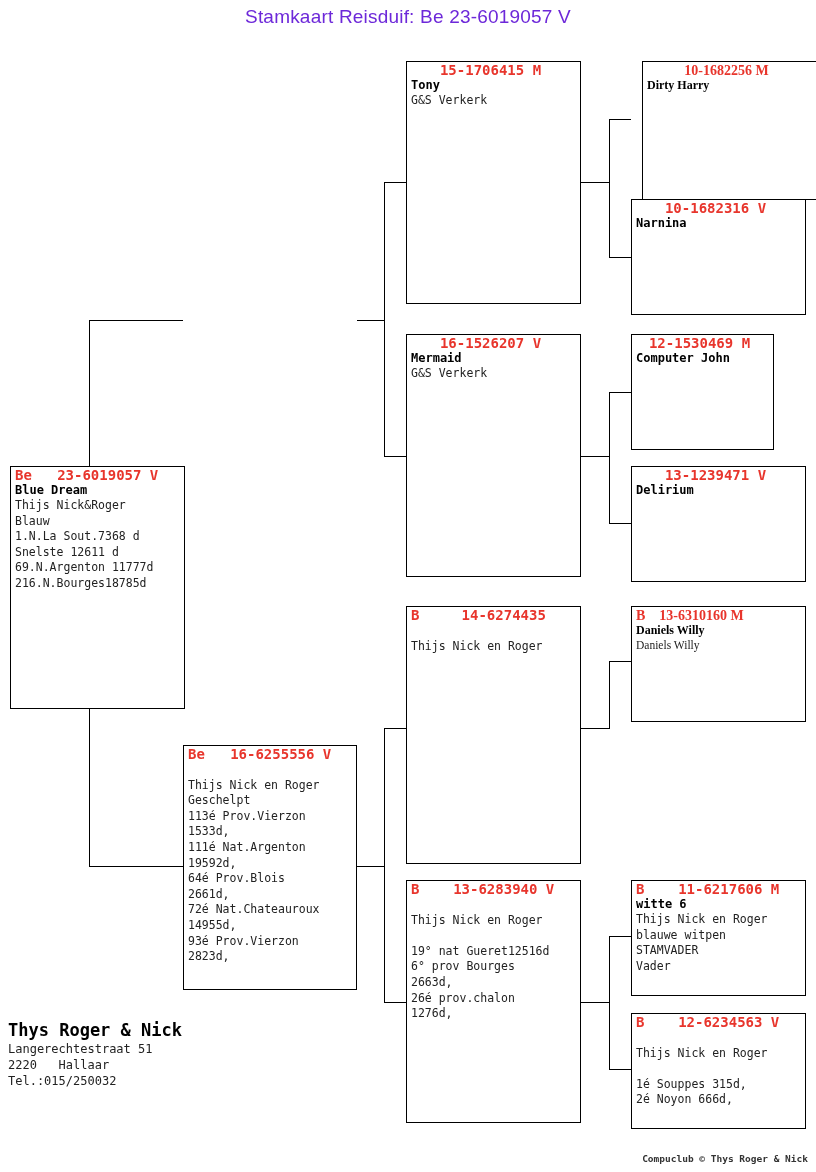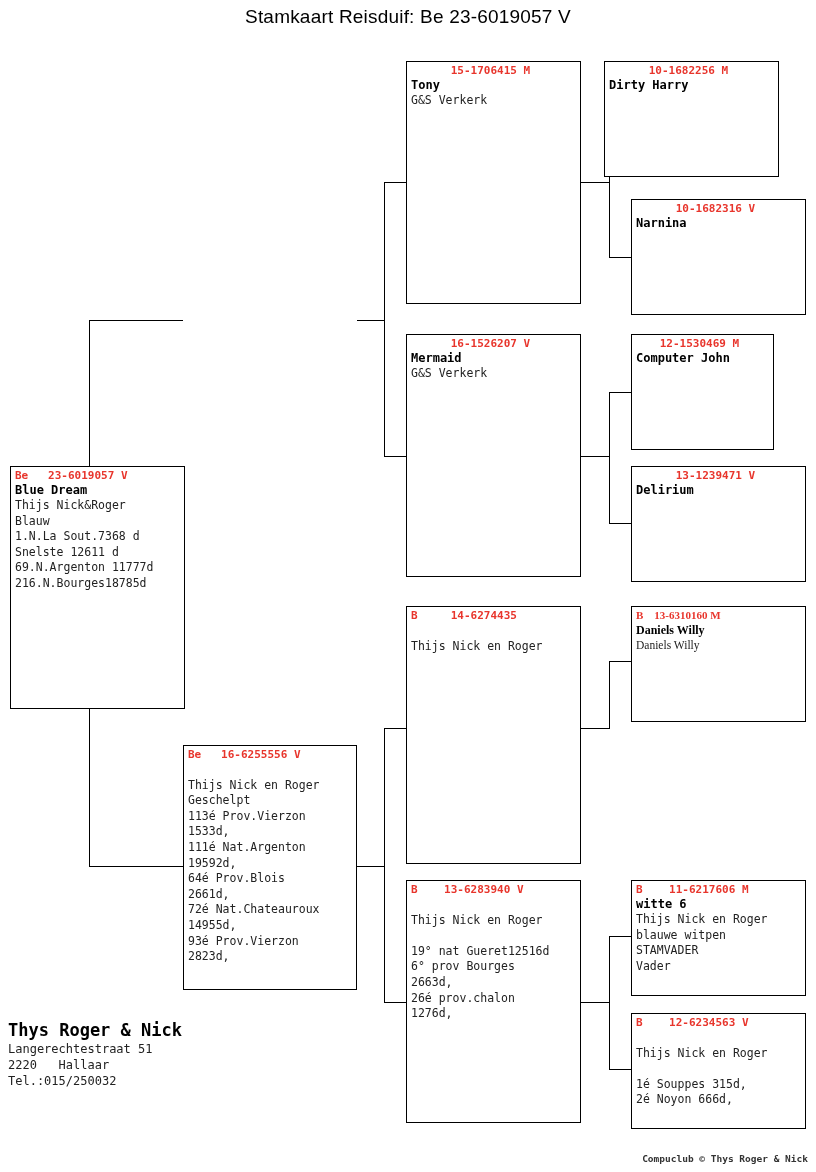--- a/index.html
+++ b/index.html
@@ -28,7 +28,7 @@
     text-align: center;
     font-family: "Liberation Sans", sans-serif;
     font-size: 19px;
-    color: #000000;
+    color: #6d28d9;
     letter-spacing: 0.2px;
   }
   .pbox {

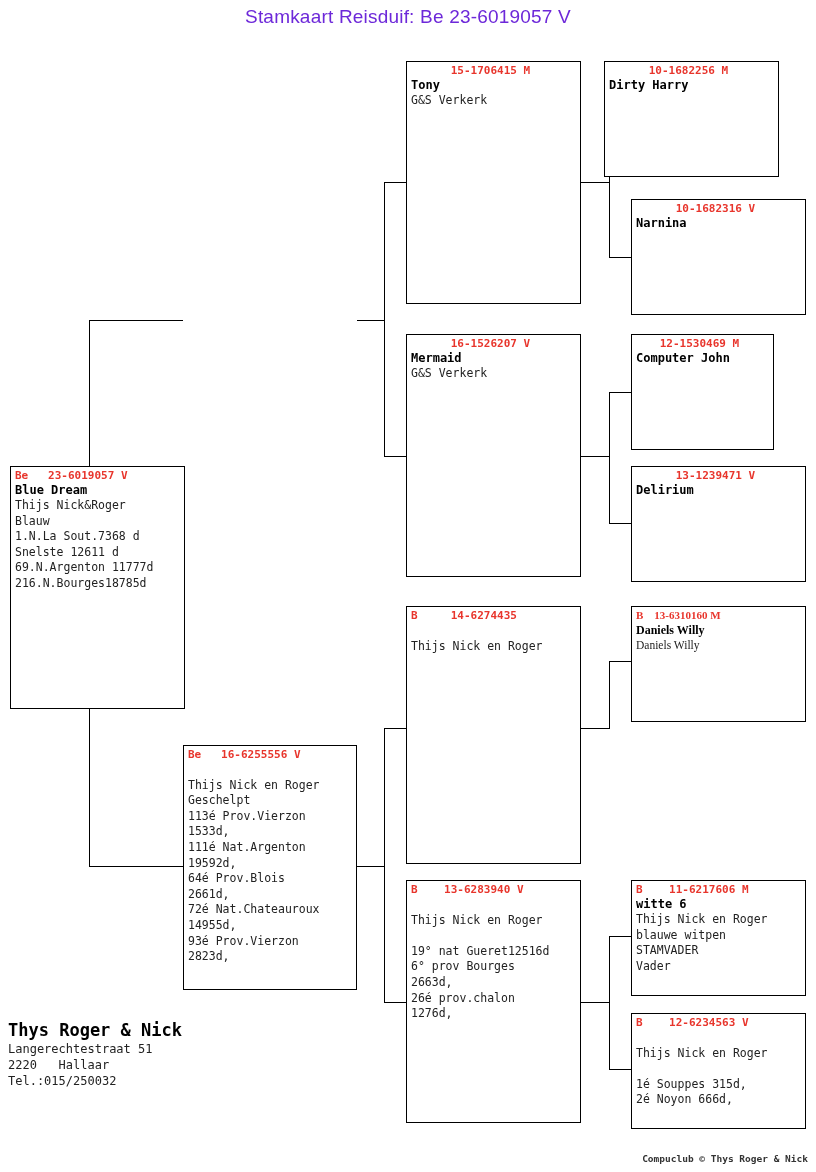--- a/index.html
+++ b/index.html
@@ -42,7 +42,7 @@
     display: block;
     color: #e8352c;
     font-weight: bold;
-    font-size: 11px;
+    font-size: 14px;
     line-height: 15px;
     white-space: pre;
     padding-top: 1px;

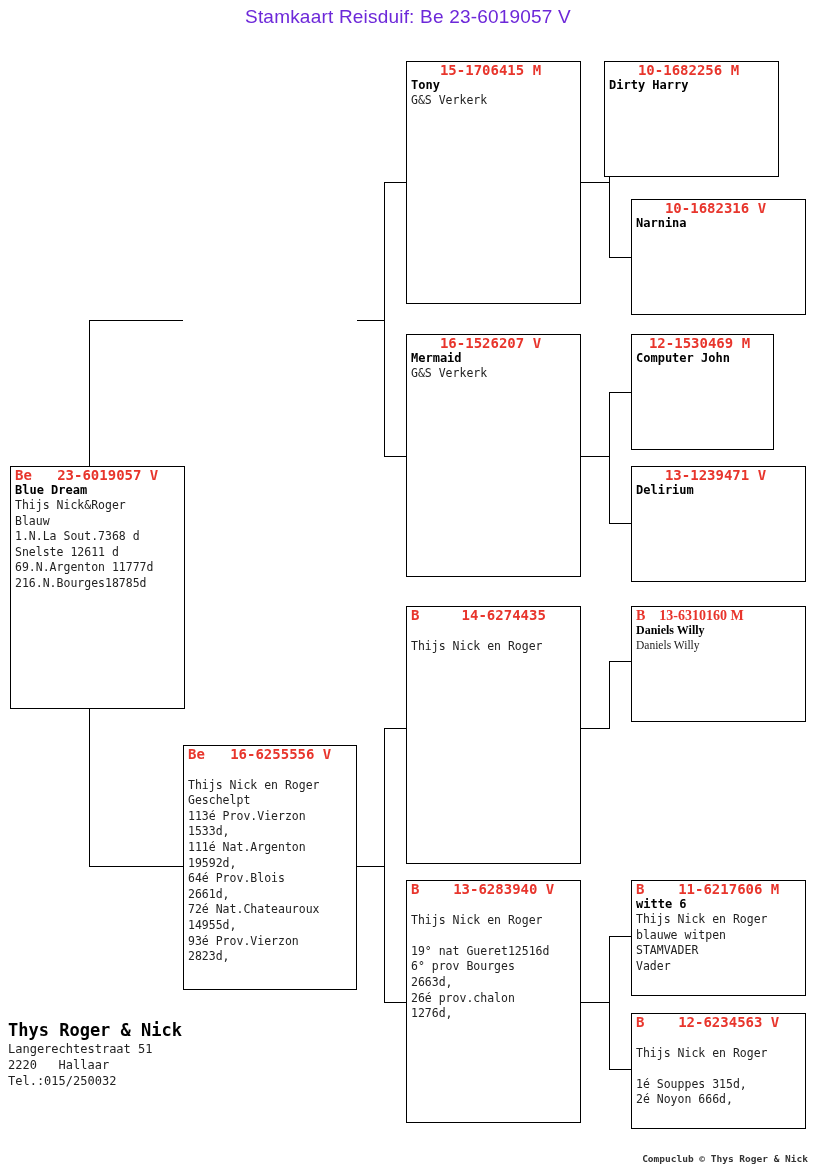--- a/index.html
+++ b/index.html
@@ -197,7 +197,7 @@
     <span class="ln">1276d,</span>
   </div>
 
-  <div class="pbox" style="left:604px; top:61px; width:175px; height:116px;">
+  <div class="pbox" style="left:642px; top:61px; width:175px; height:139px;font-family:Liberation Serif, serif;">
     <span class="hdr centered">10-1682256 M</span>
     <span class="nm">Dirty Harry</span>
   </div>

